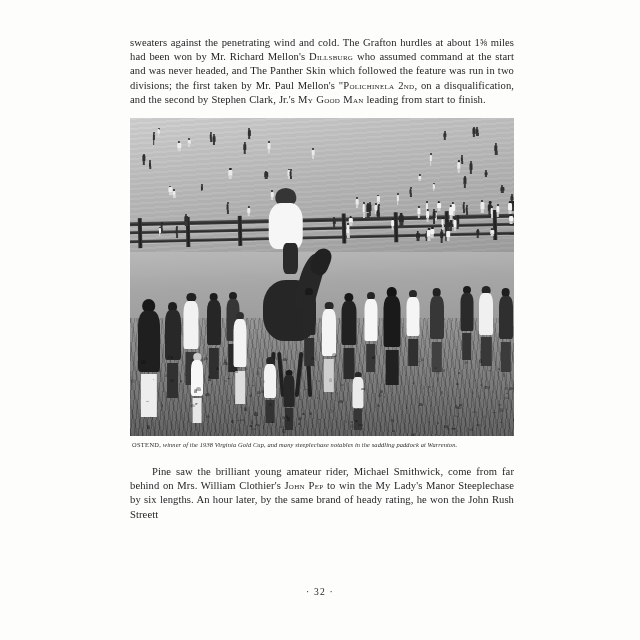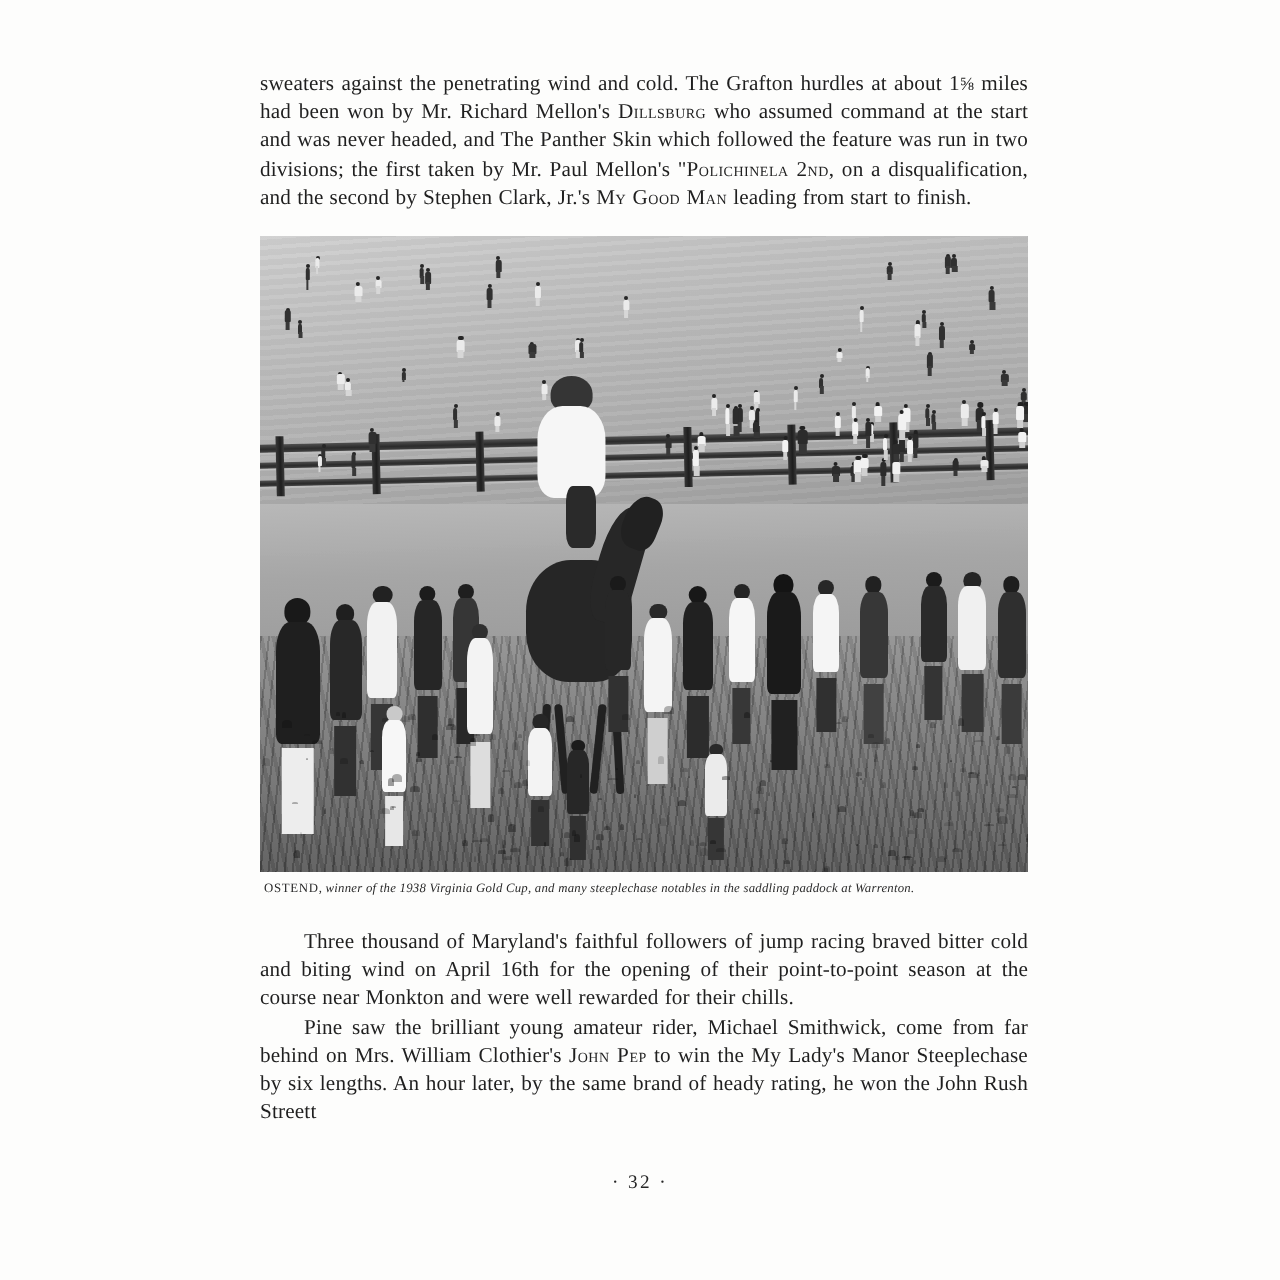--- a/index.html
+++ b/index.html
@@ -1010,7 +1010,6 @@
 
     <div class="gap-after-caption"></div>
 
-    <p class="para indent" id="p1"><span>Three thousand of Maryland's faithful followers of jump racing braved bitter cold and biting wind on April 16th for the opening of their point-to-point season at the course near Monkton and were well rewarded for their chills.</span></p>
     <p class="para indent" id="p2"><span>Pine saw the brilliant young amateur rider, Michael Smithwick, come from far behind on Mrs. William Clothier's </span><span class="sc">John Pep</span><span> to win the My Lady's Manor Steeplechase by six lengths. An hour later, by the same brand of heady rating, he won the John Rush Streett</span></p>
   </div>
 

